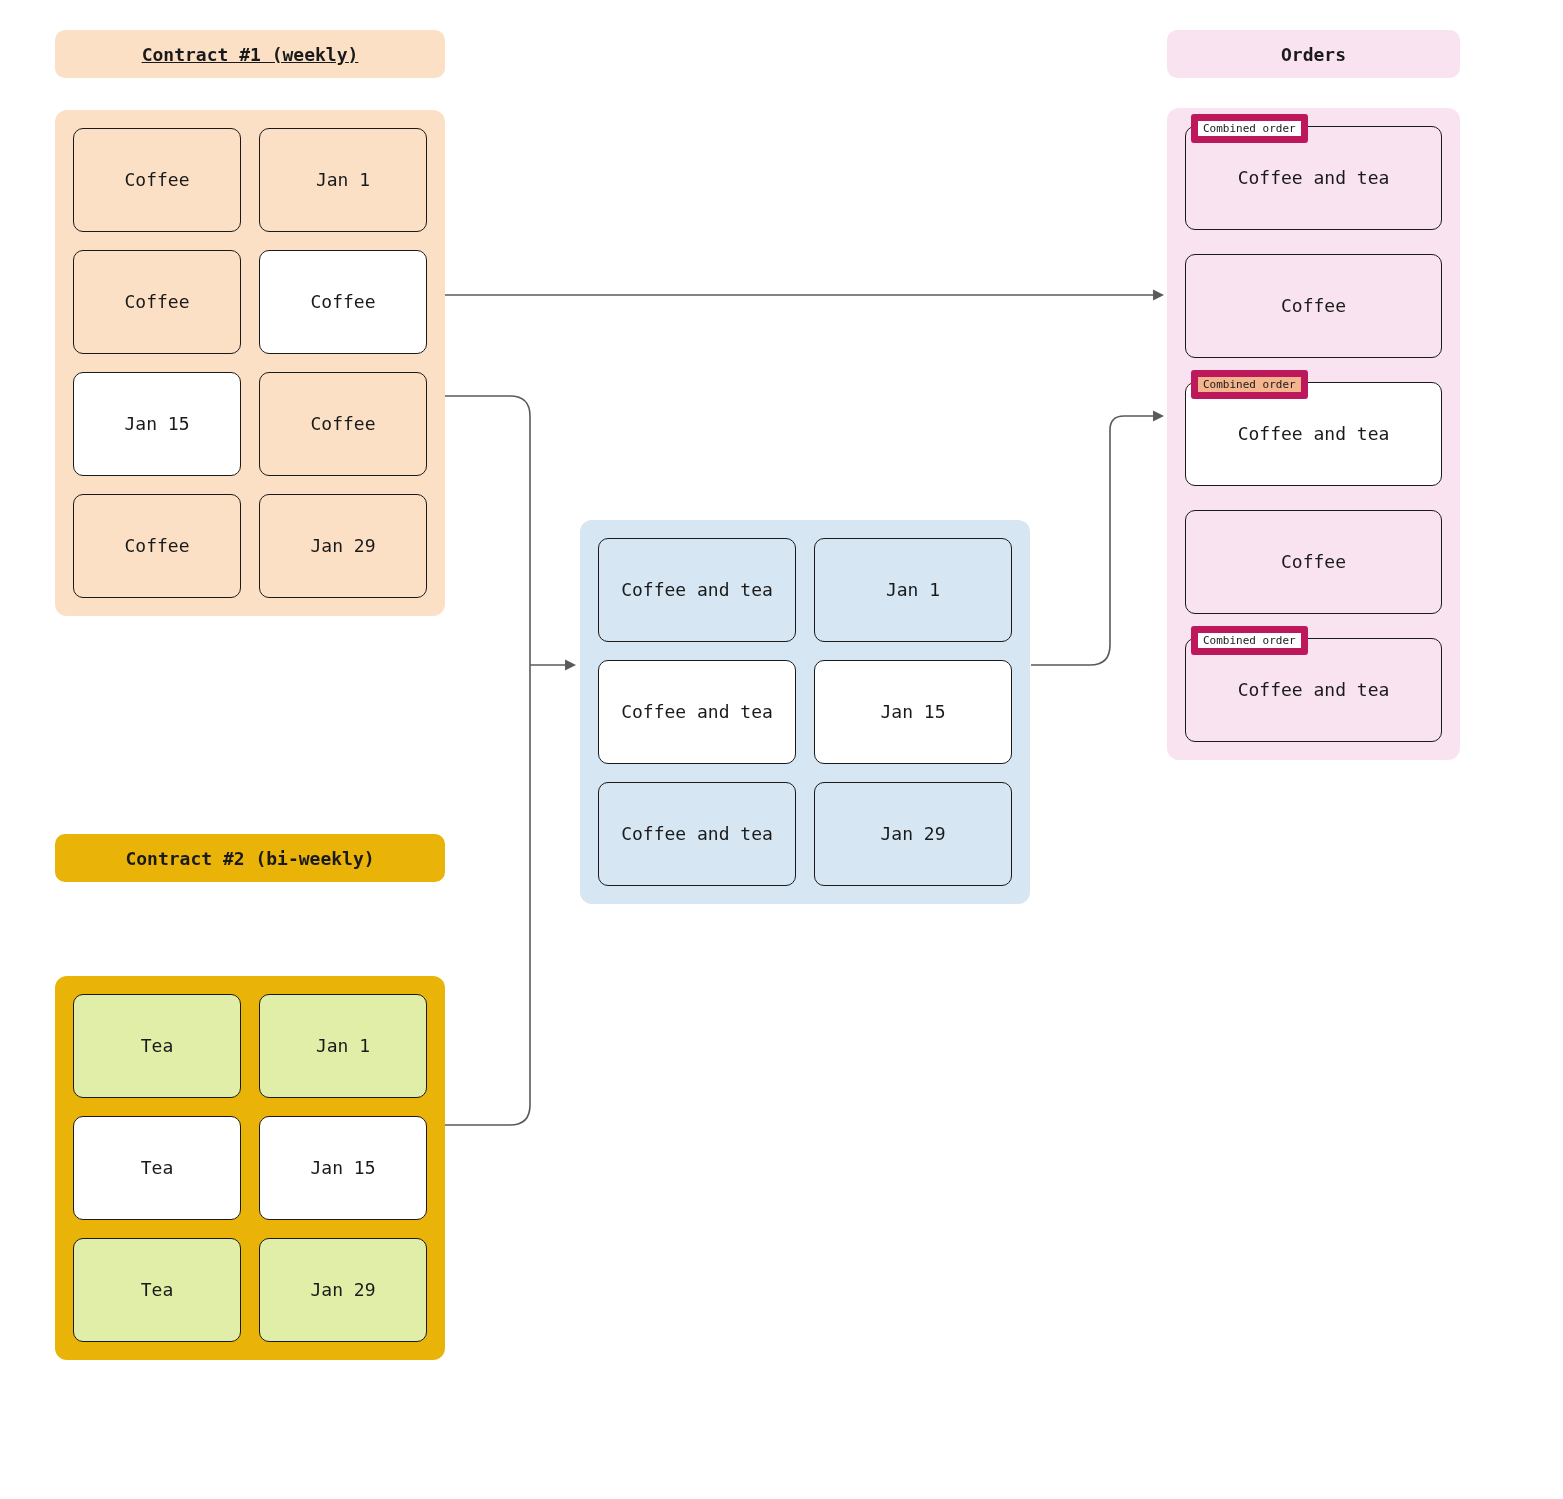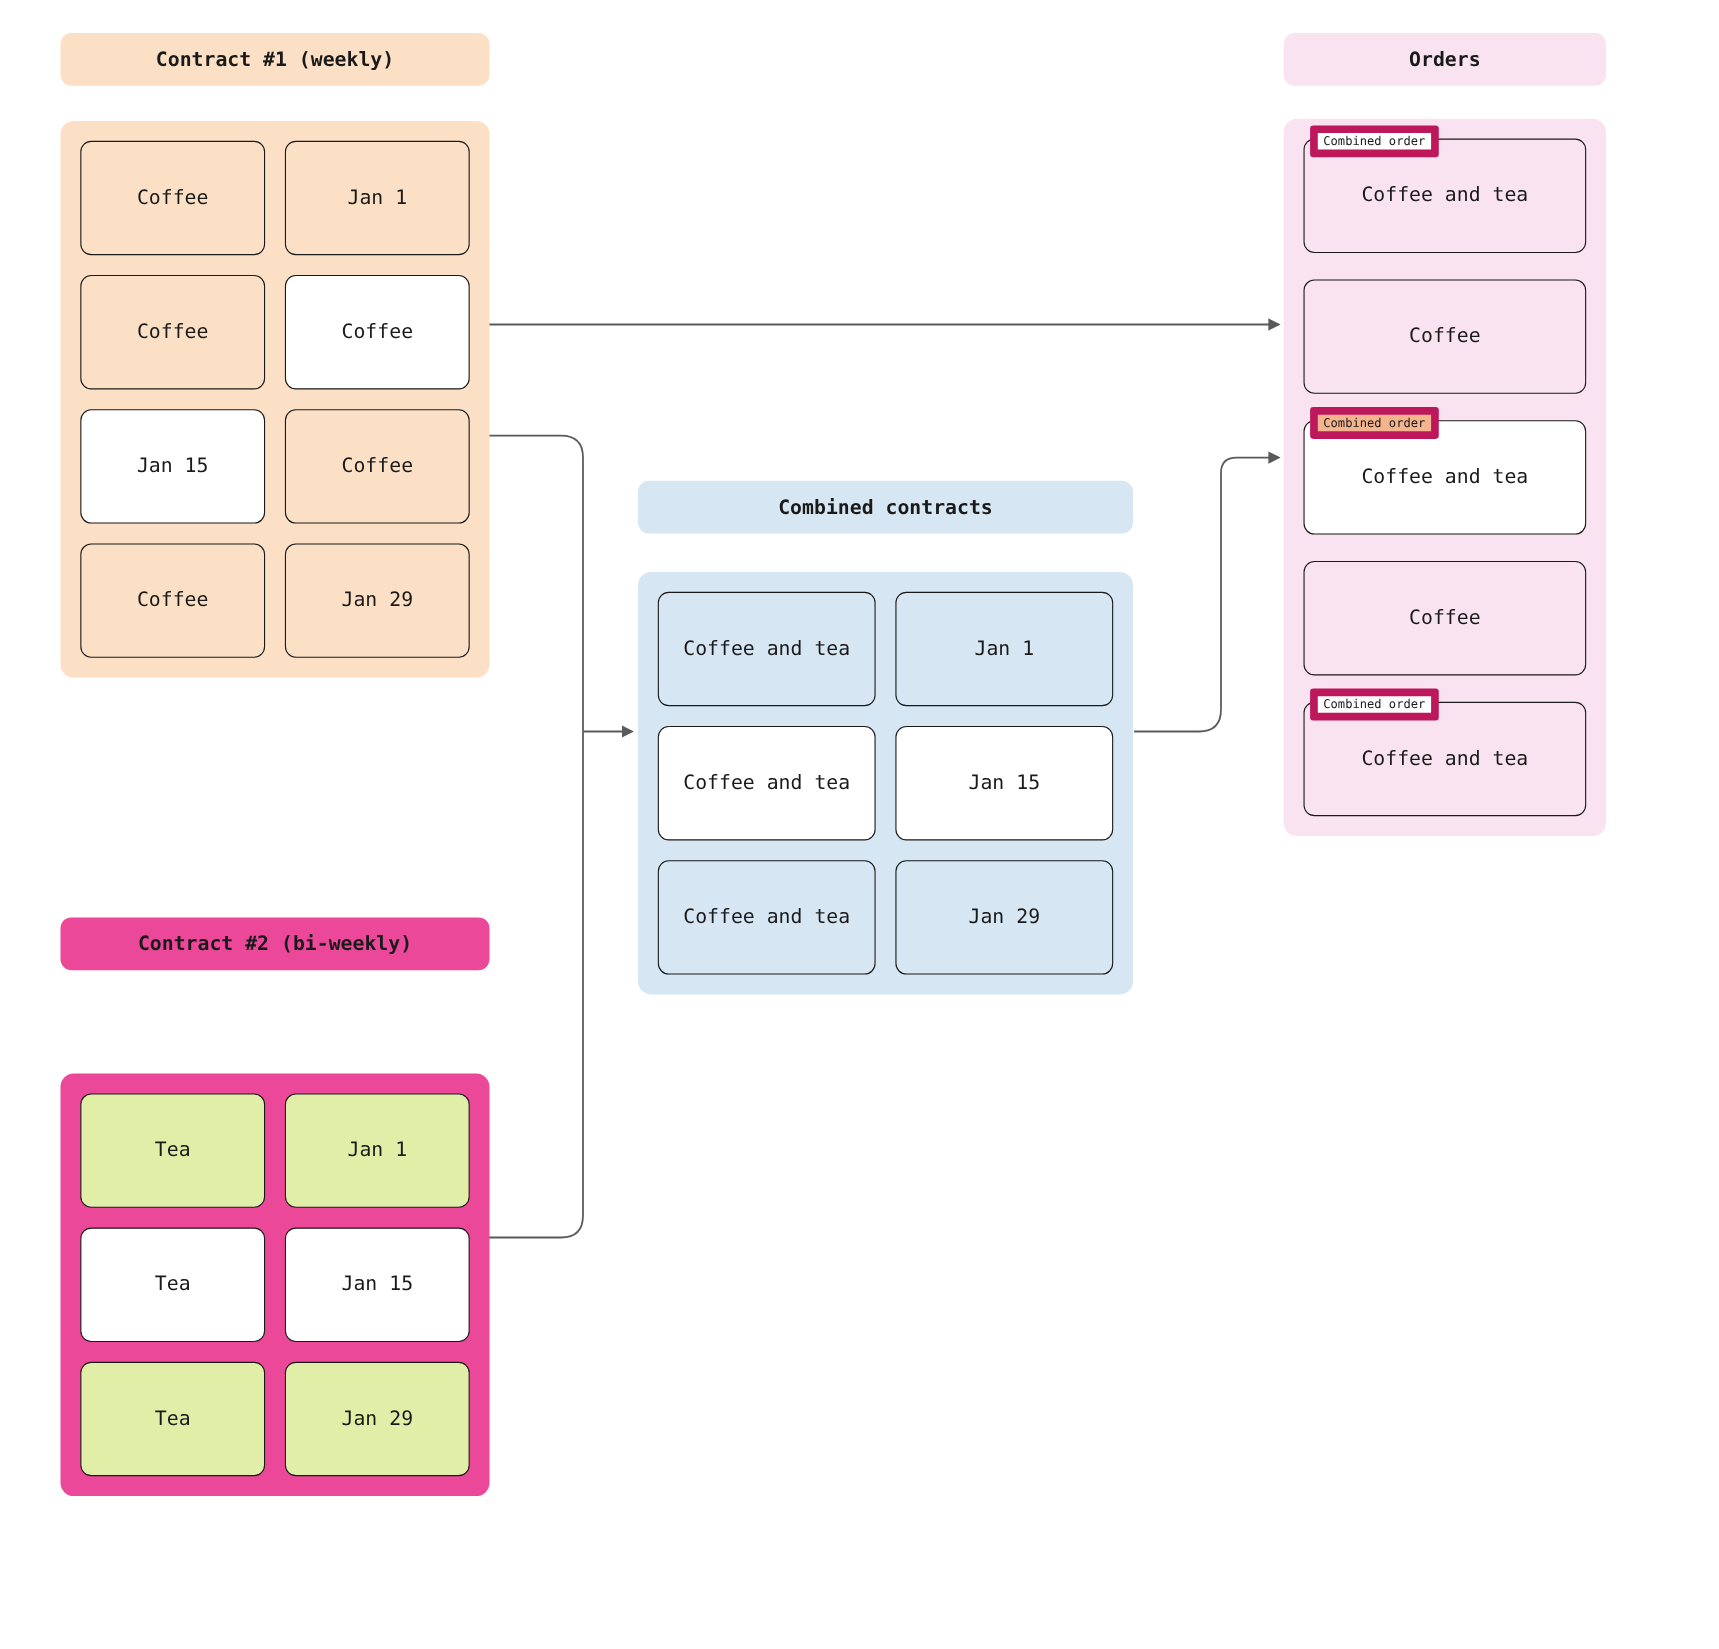--- a/index.html
+++ b/index.html
@@ -112,7 +112,7 @@
     <path d="M 1031 665 L 1090 665 Q 1110 665 1110 645 L 1110 430 Q 1110 416 1124 416 L 1162 416" stroke="#5a5a5a" stroke-width="1.6" fill="none" marker-end="url(#arrowhead)"></path>
   </svg>
 
-  <div class="header orange-bg" style="left:55px; top:30px; width:390px;">Contract #1 (weekly)</div>
+  <div class="header orange-bg" style="left:55px; top:30px; width:390px;text-decoration:underline;">Contract #1 (weekly)</div>
 
   <div class="panel orange-bg" style="left:55px; top:110px; width:390px;">
     <div class="grid2" id="contract1-grid">

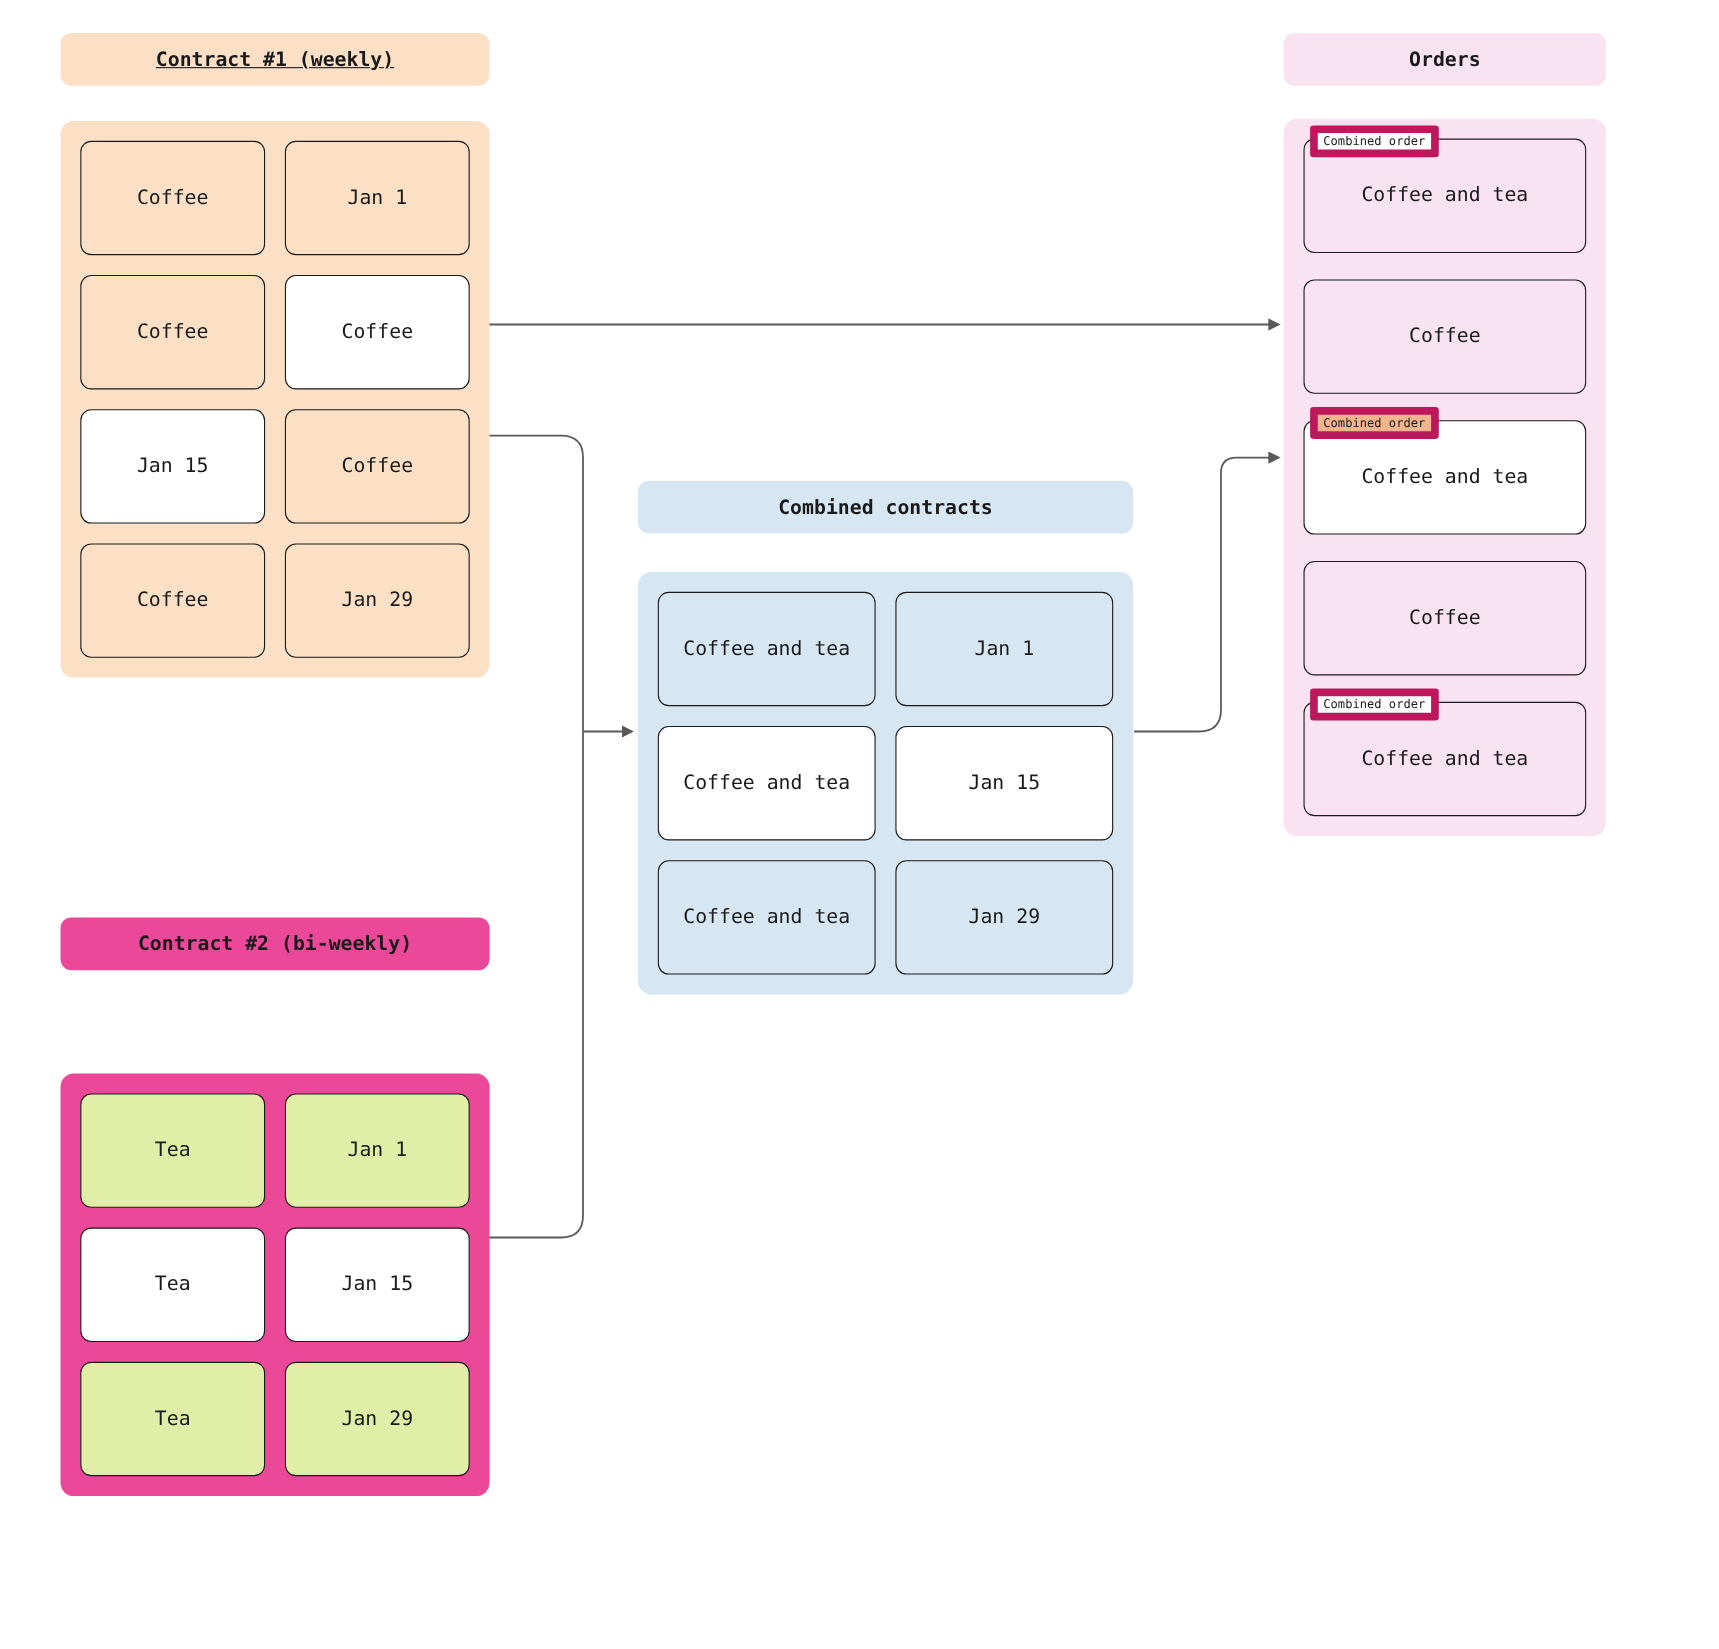--- a/index.html
+++ b/index.html
@@ -140,7 +140,6 @@
       </div>
   </div>
 
-  <div class="header blue-bg" style="left:580px; top:437px; width:450px;">Combined contracts</div>
 
   <div class="panel blue-bg" style="left:580px; top:520px; width:450px;">
     <div class="grid2" id="combined-grid">

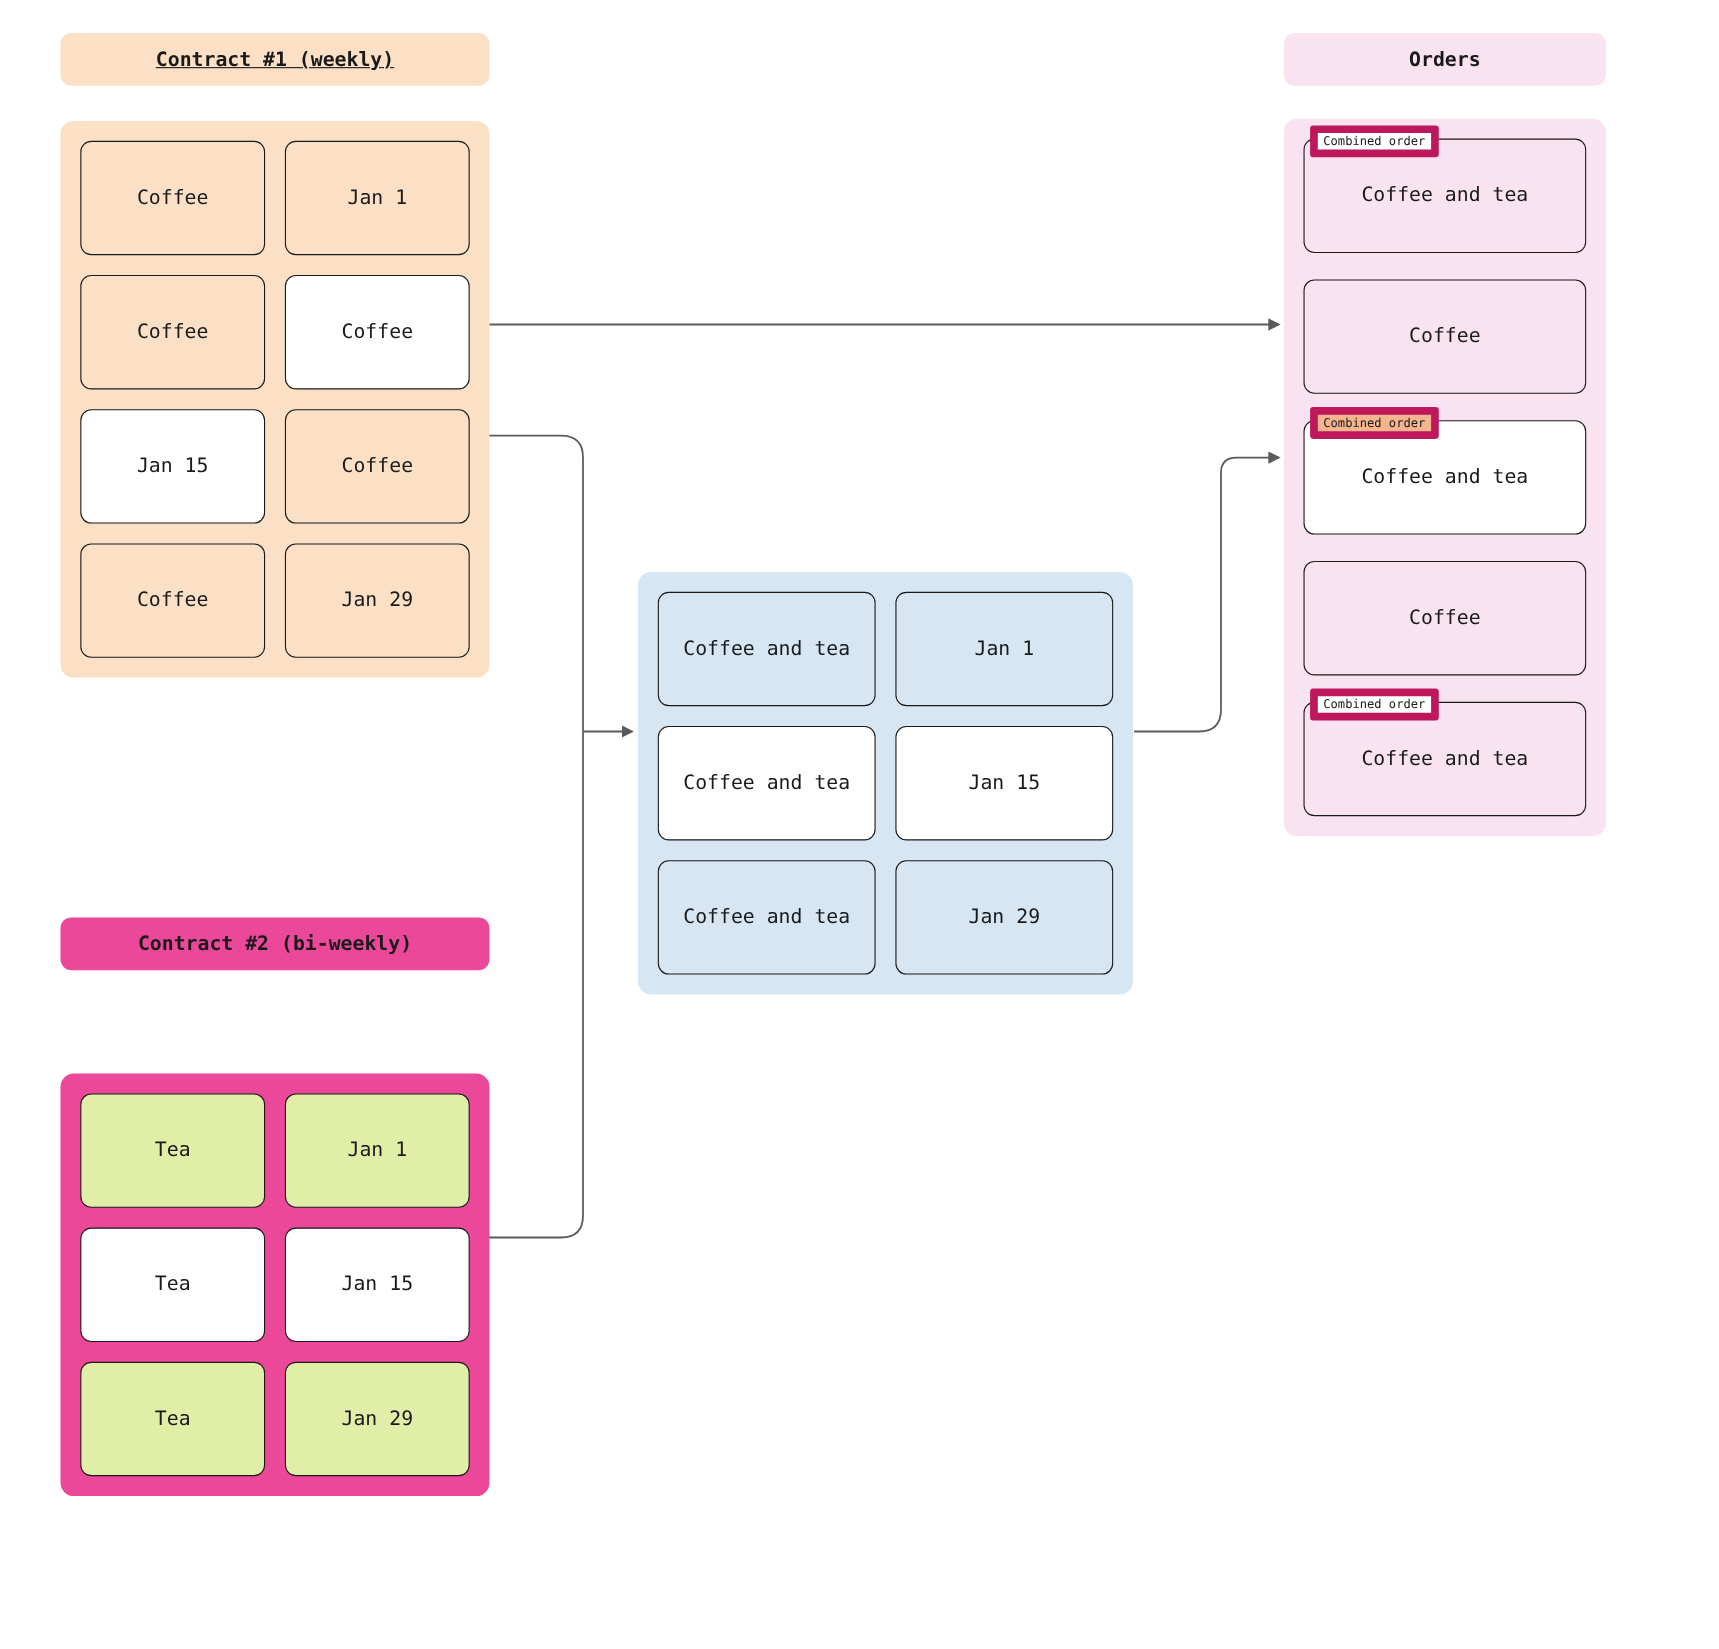--- a/index.html
+++ b/index.html
@@ -64,7 +64,7 @@
   
   .orange-bg { background: #fbe0c6; }
   .orange-cell { background: #fbe0c6; }
-  .lime-bg { background: #ec4899; }
+  .lime-bg { background: #eab308; }
   .lime-cell { background: #e1eea8; }
   .blue-bg { background: #d6e6f2; }
   .blue-cell { background: #d6e6f2; }

